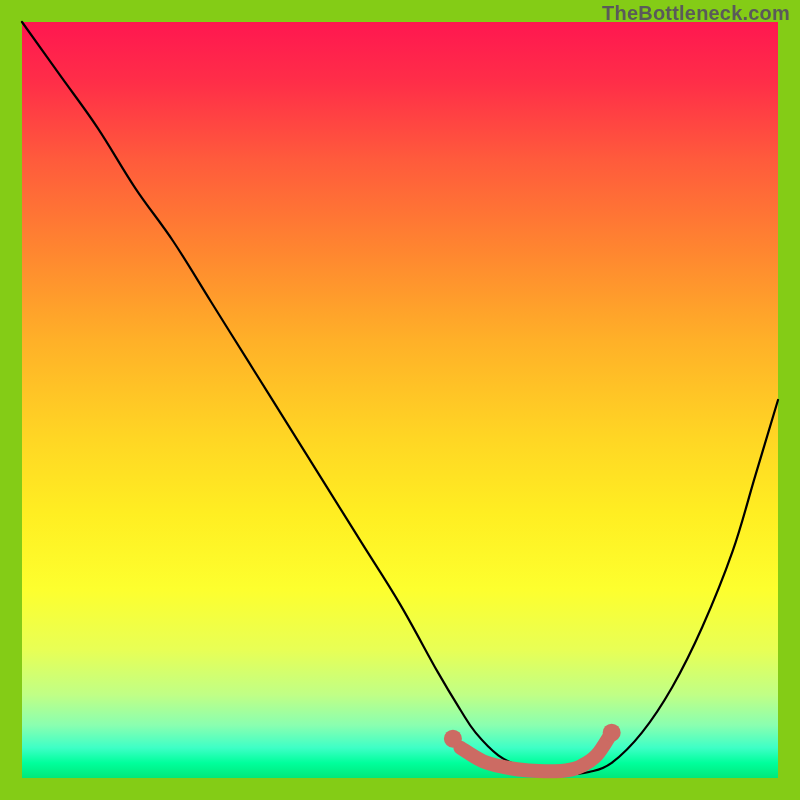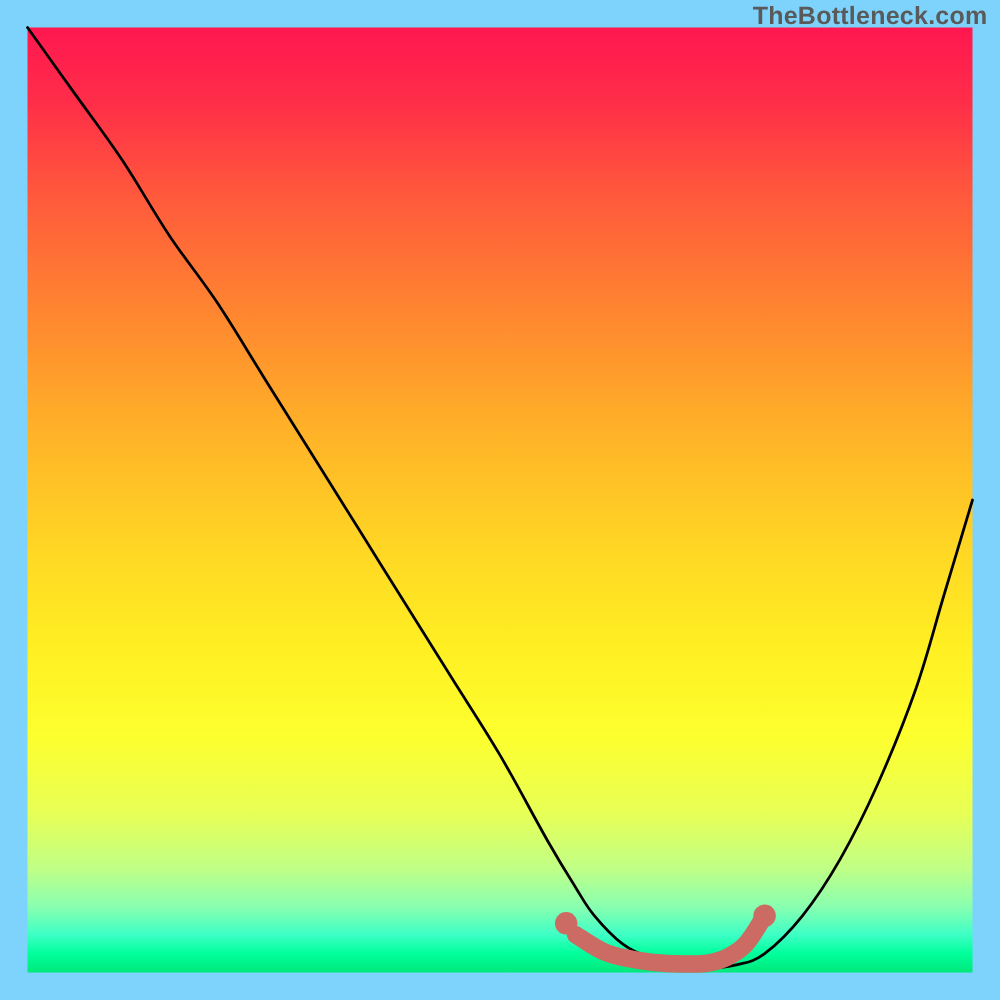--- a/index.html
+++ b/index.html
@@ -8,7 +8,7 @@
     position: relative;
     width: 800px;
     height: 800px;
-    background: #7dd3fc;
+    background: #84cc16;
   }
   .plot-area {
     position: absolute;

